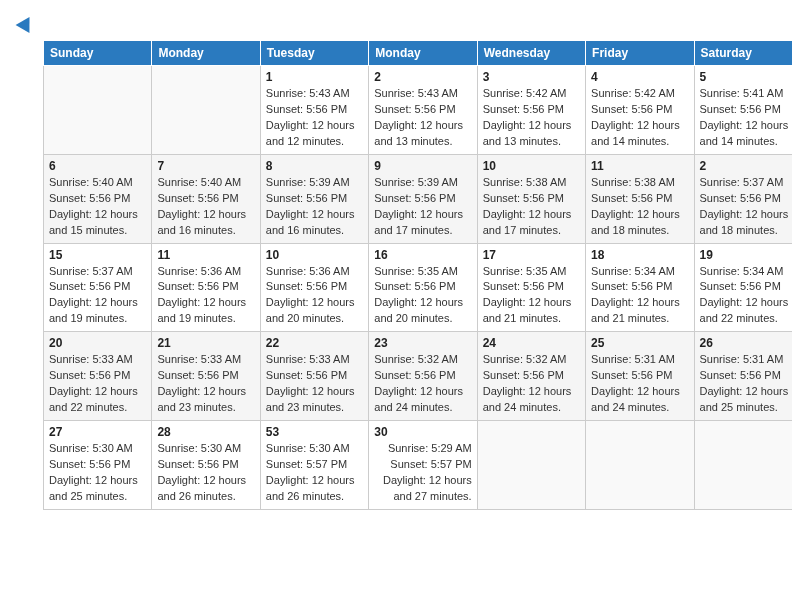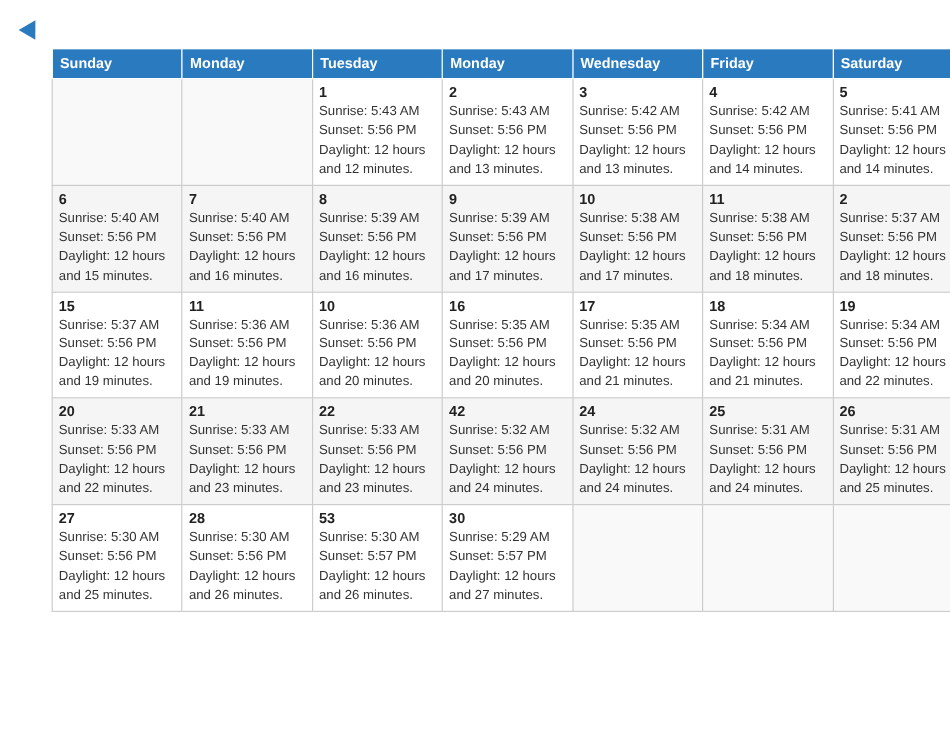--- a/index.html
+++ b/index.html
@@ -296,7 +296,7 @@
 and 23 minutes.</div>
         </td>
         <td>
-          <span class="day-number">42</span>
+          <span class="day-number">23</span>
           <div class="day-detail" style="white-space: pre-line;">Sunrise: 5:32 AM
 Sunset: 5:56 PM
 Daylight: 12 hours

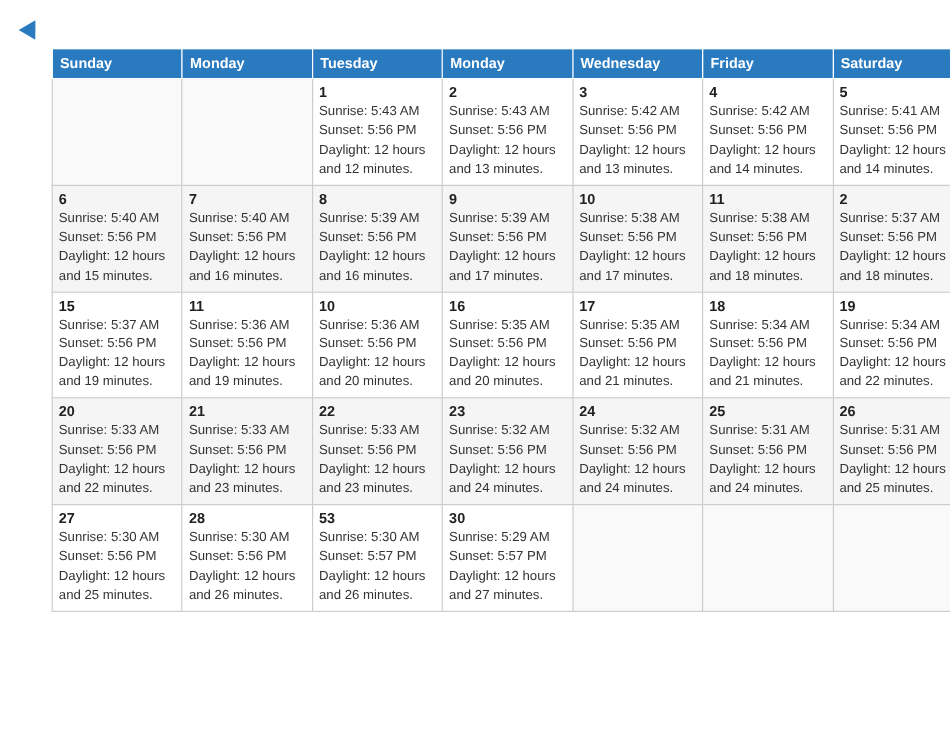--- a/index.html
+++ b/index.html
@@ -348,7 +348,7 @@
         </td>
         <td>
           <span class="day-number">30</span>
-          <div class="day-detail" style="white-space: pre-line;">Sunrise: 5:29 AM
+          <div class="day-detail" style="white-space: pre-line; text-align: right;">Sunrise: 5:29 AM
 Sunset: 5:57 PM
 Daylight: 12 hours
 and 27 minutes.</div>

